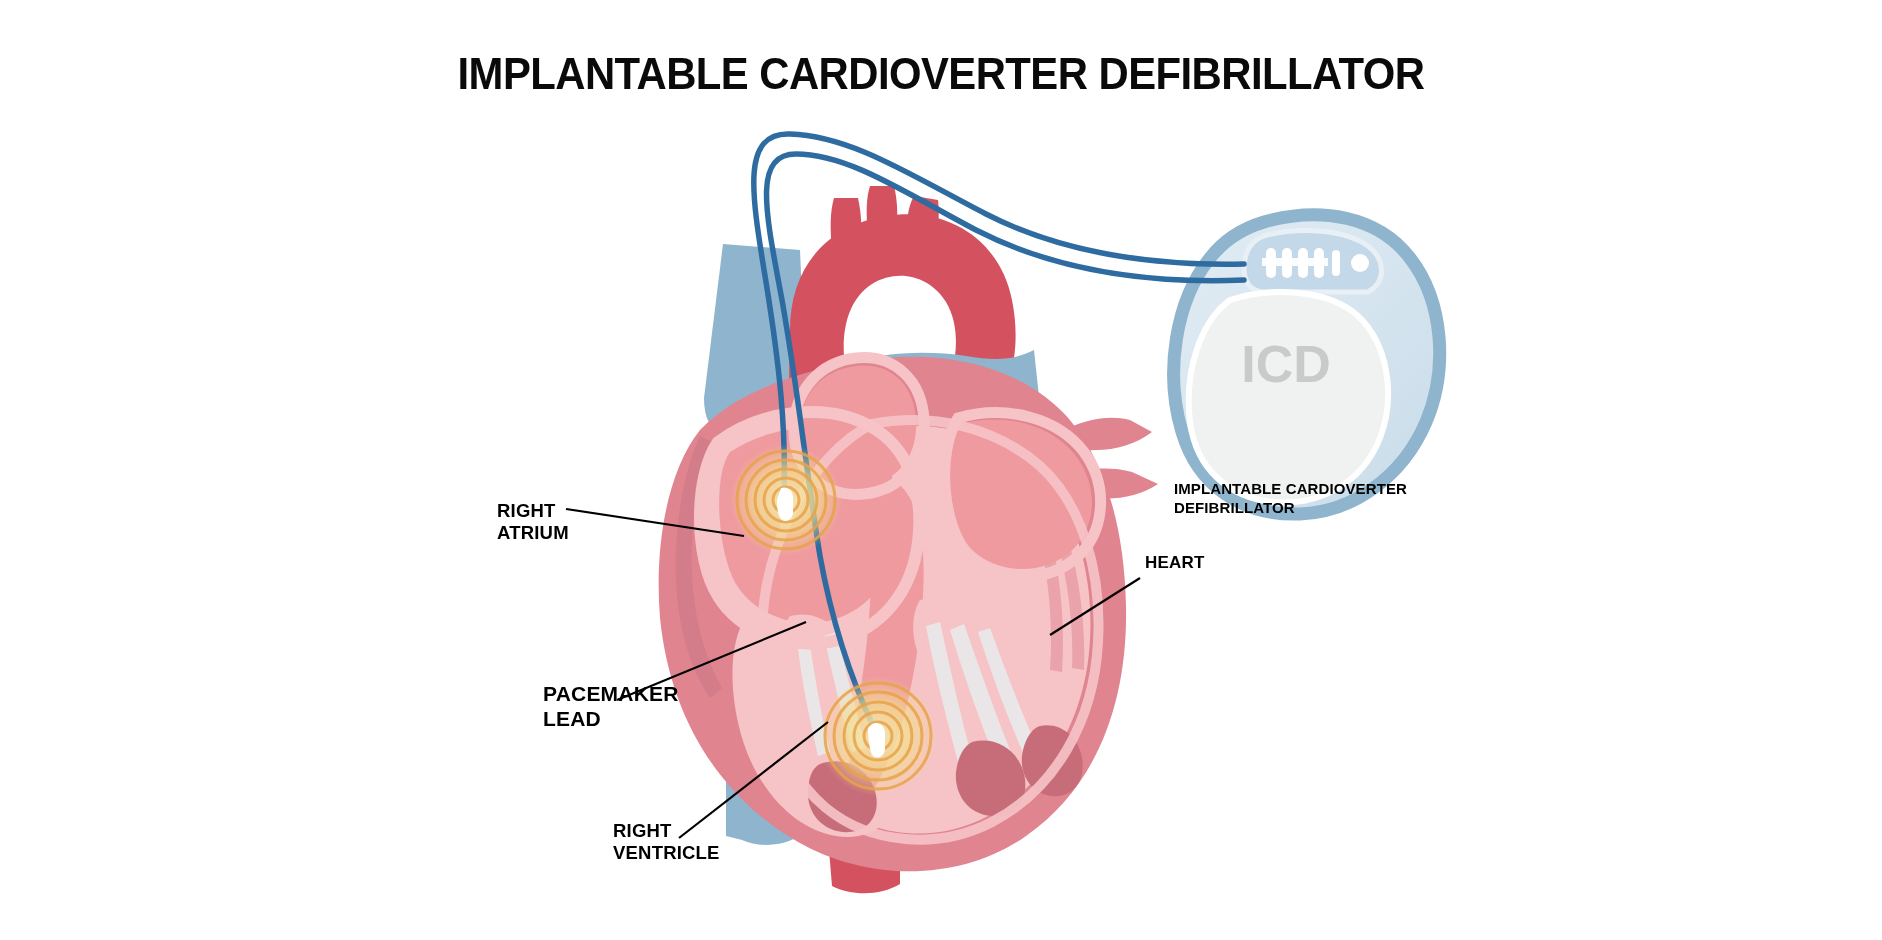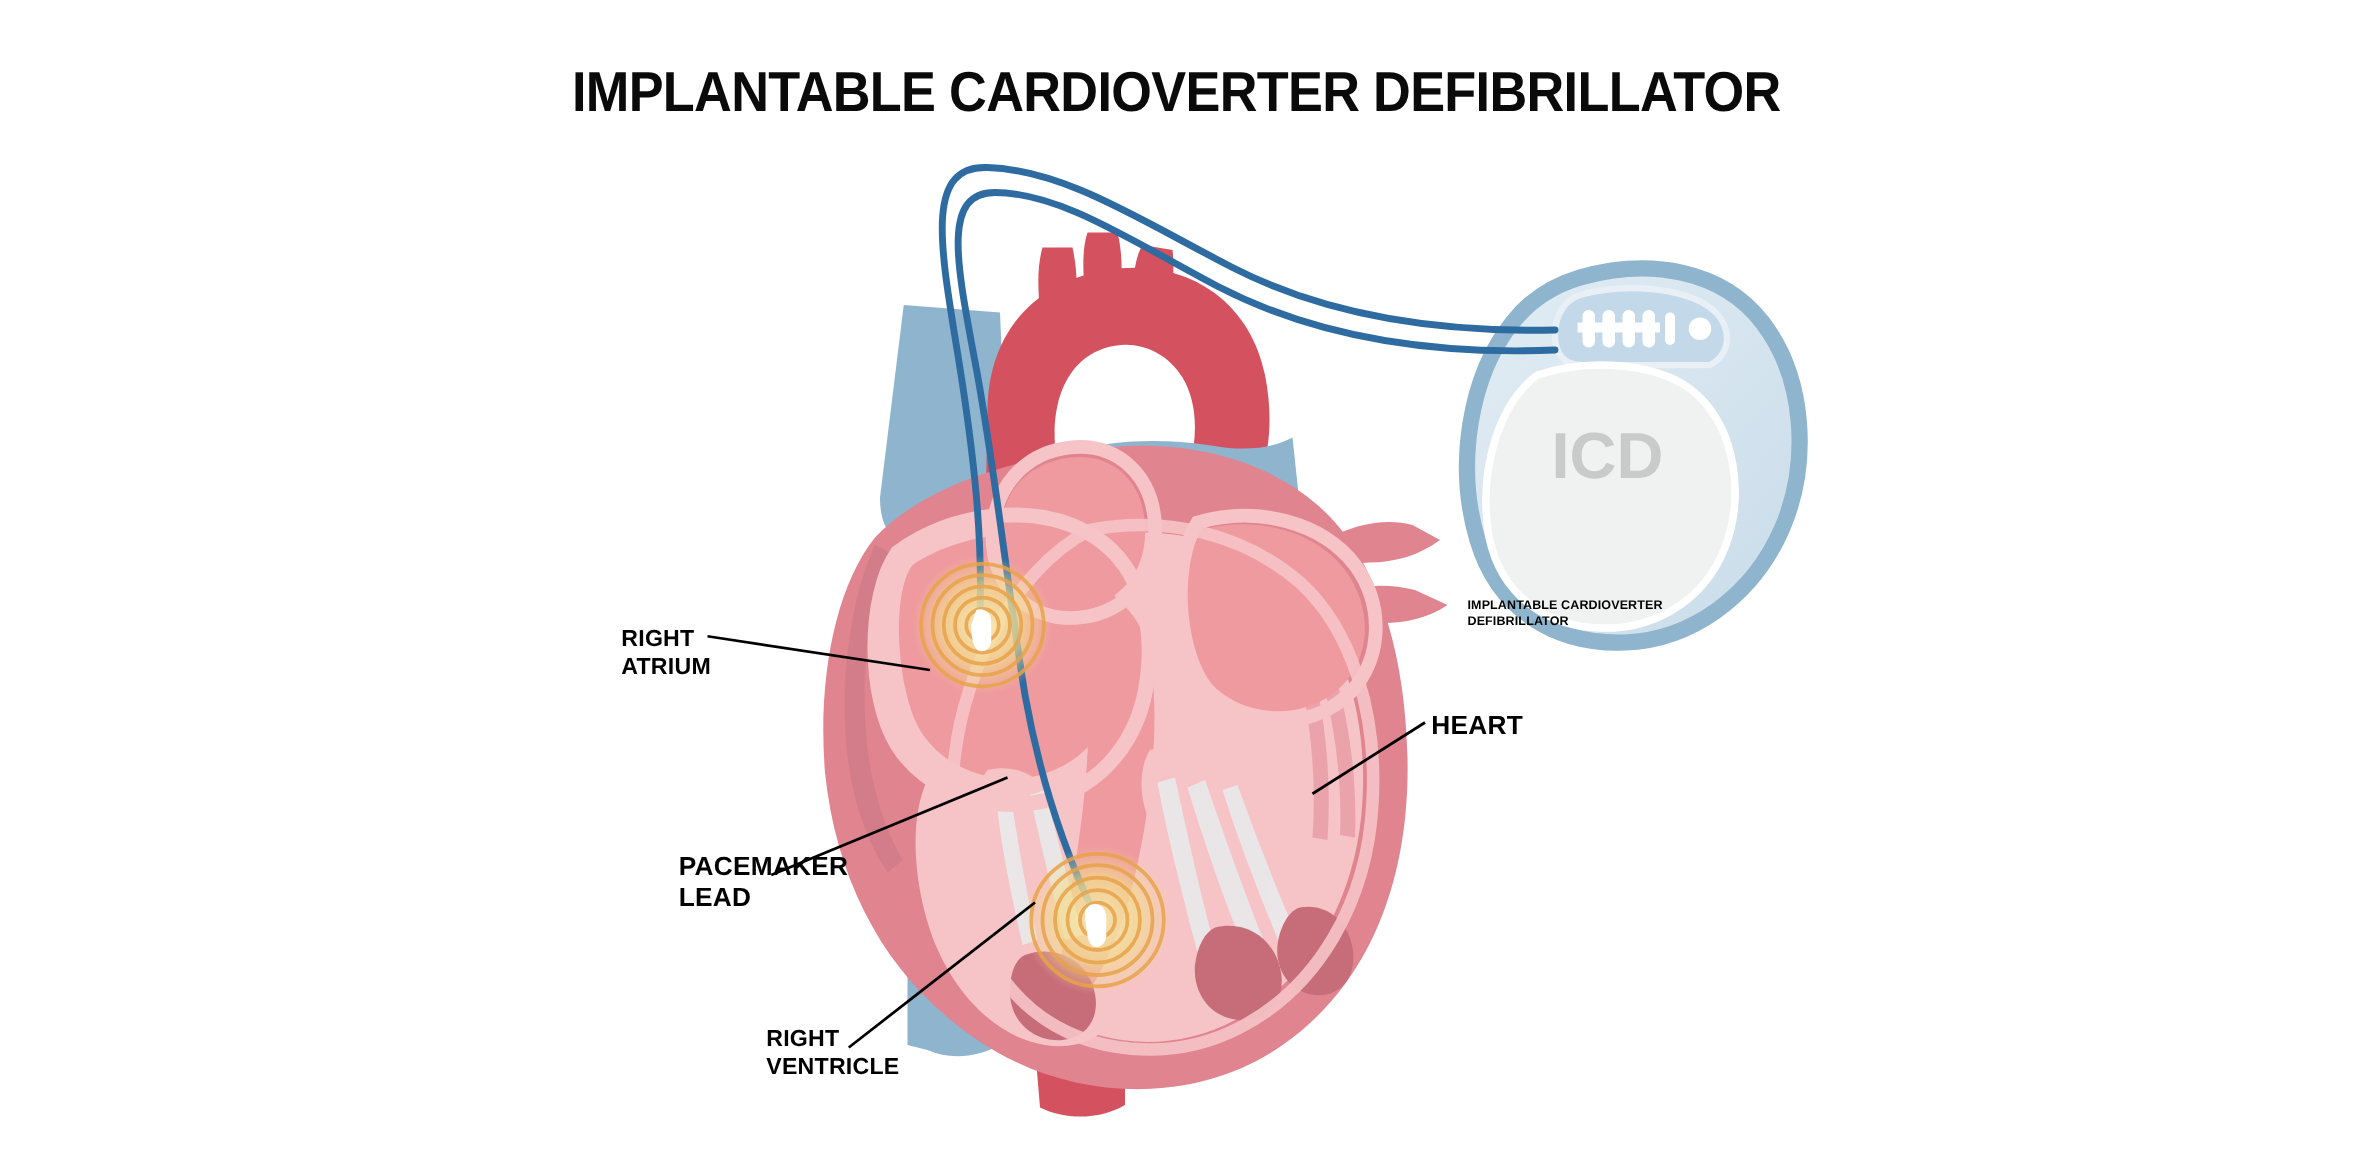--- a/index.html
+++ b/index.html
@@ -54,7 +54,7 @@
   #lbl-right-ventricle { left: 613px; top: 820px; font-size: 18.5px; }
   #lbl-heart { left: 1145px; top: 553px; font-size: 21px; margin-top: 16px; }
   #lbl-icd-caption {
-    left: 1174px; top: 479px; font-size: 10px;
+    left: 1174px; top: 479px; font-size: 15px;
     letter-spacing: 0.1px; line-height: 1.28;
   }
 </style>

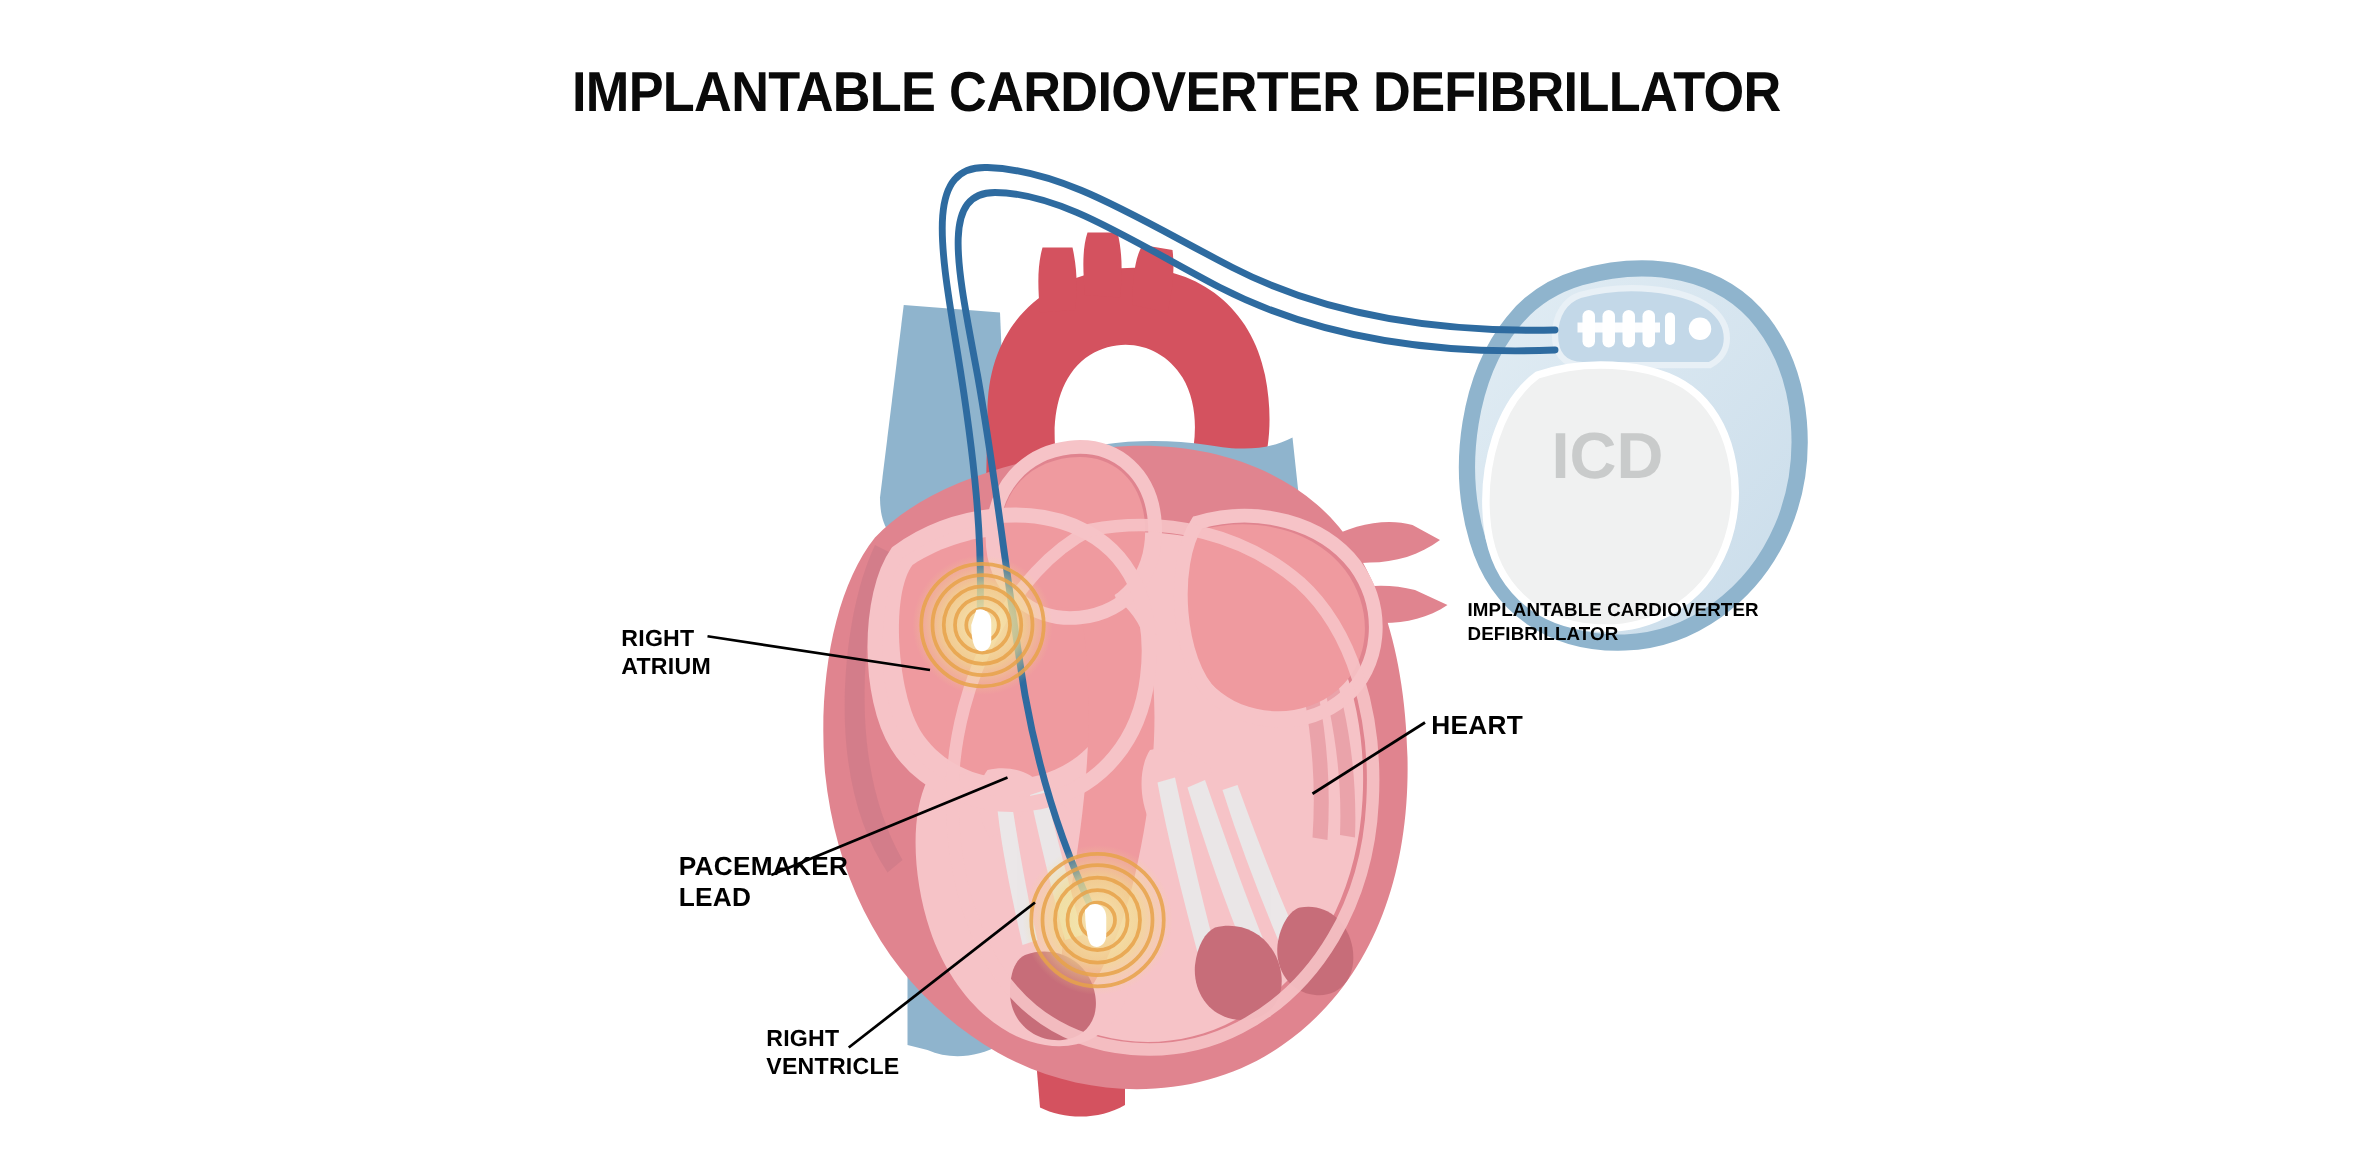--- a/index.html
+++ b/index.html
@@ -52,7 +52,7 @@
   #lbl-right-atrium { left: 497px; top: 500px; font-size: 18.5px; }
   #lbl-pacemaker-lead { left: 543px; top: 682px; font-size: 21px; }
   #lbl-right-ventricle { left: 613px; top: 820px; font-size: 18.5px; }
-  #lbl-heart { left: 1145px; top: 553px; font-size: 21px; margin-top: 16px; }
+  #lbl-heart { left: 1145px; top: 553px; font-size: 17px; }
   #lbl-icd-caption {
     left: 1174px; top: 479px; font-size: 15px;
     letter-spacing: 0.1px; line-height: 1.28;

